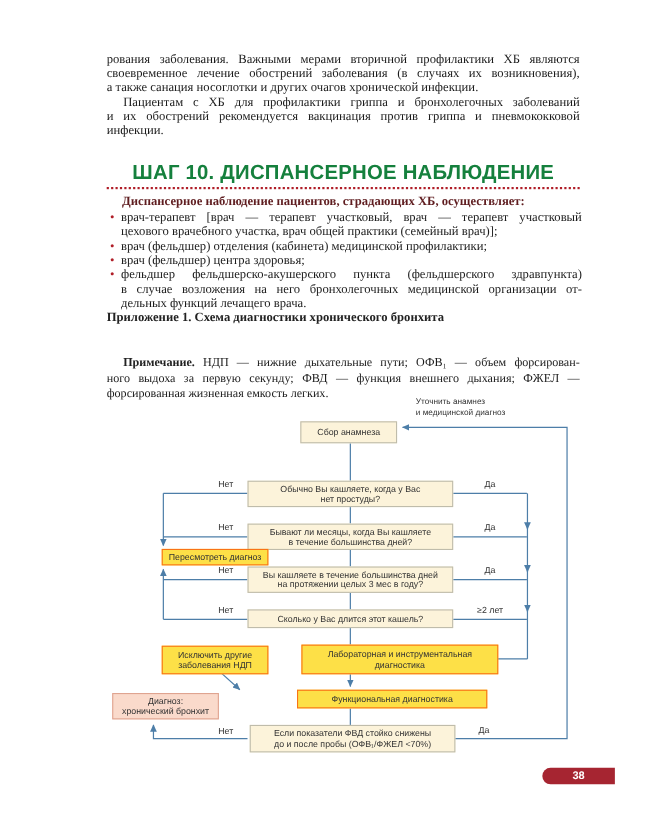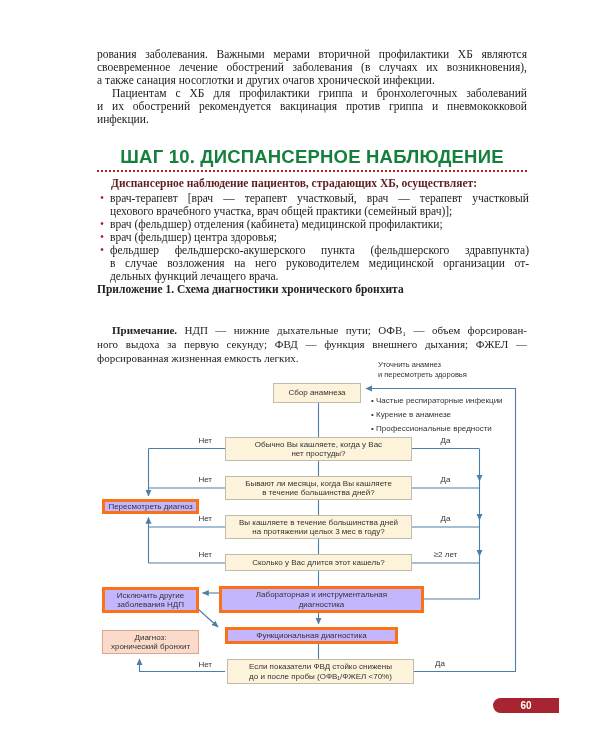--- a/index.html
+++ b/index.html
@@ -73,7 +73,7 @@
     <div class="bstart jl last">врач (фельдшер) отделения (кабинета) медицинской профилактики;</div>
     <div class="bstart jl last">врач (фельдшер) центра здоровья;</div>
     <div class="bstart jl">фельдшер фельдшерско-акушерского пункта (фельдшерского здравпункта)</div>
-    <div class="bcont jl">в случае возложения на него руководителем медицинской организации от-</div>
+    <div class="bcont jl">в случае возложения на него бронхолегочных медицинской организации от-</div>
     <div class="bcont jl last">дельных функций лечащего врача.</div>
   </div>
   <div class="appendix">Приложение 1. Схема диагностики хронического бронхита</div>

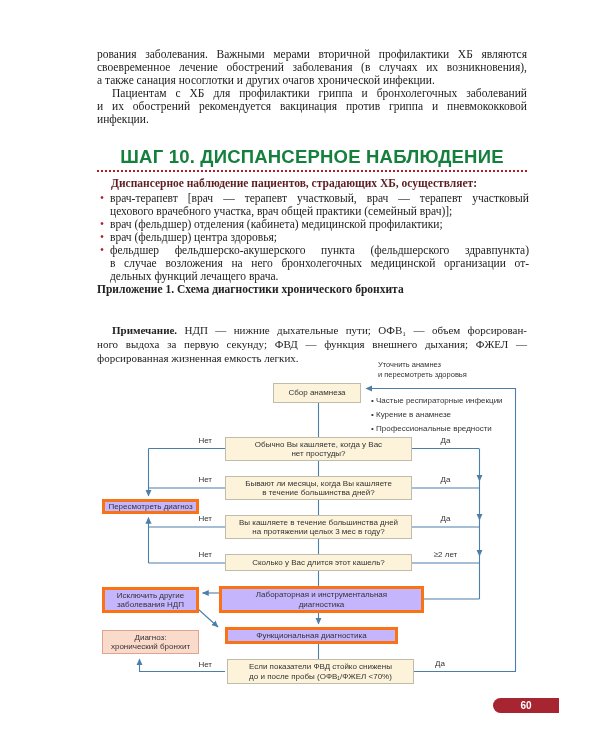--- a/index.html
+++ b/index.html
@@ -127,7 +127,7 @@
 
   <div class="loop-label">
     <div>Уточнить анамнез</div>
-    <div>и пересмотреть здоровья</div>
+    <div>и медицинской диагноз</div>
   </div>
   <div class="anam-bullets">
     <div>• Частые респираторные инфекции</div>

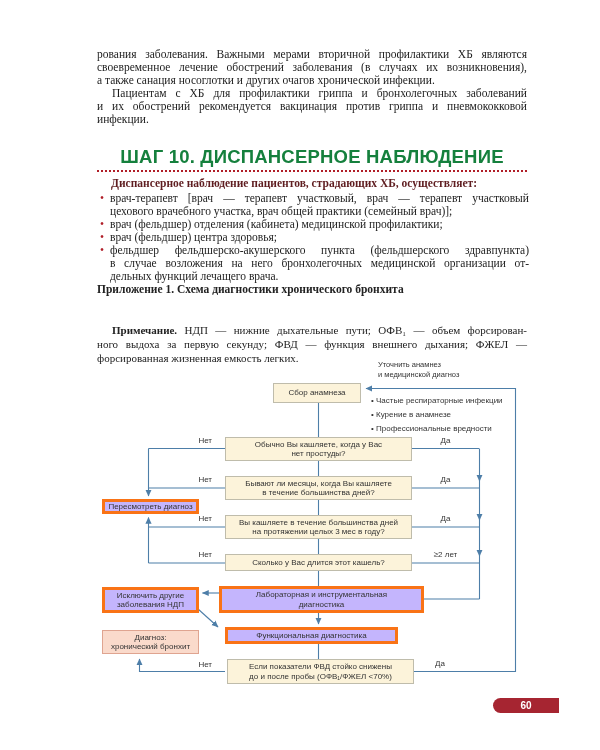--- a/index.html
+++ b/index.html
@@ -129,11 +129,6 @@
     <div>Уточнить анамнез</div>
     <div>и медицинской диагноз</div>
   </div>
-  <div class="anam-bullets">
-    <div>• Частые респираторные инфекции</div>
-    <div>• Курение в анамнезе</div>
-    <div>• Профессиональные вредности</div>
-  </div>
 
   <div class="fc-box cream" style="left:273px;top:383px;width:88px;height:20px">
     <div>Сбор анамнеза</div>

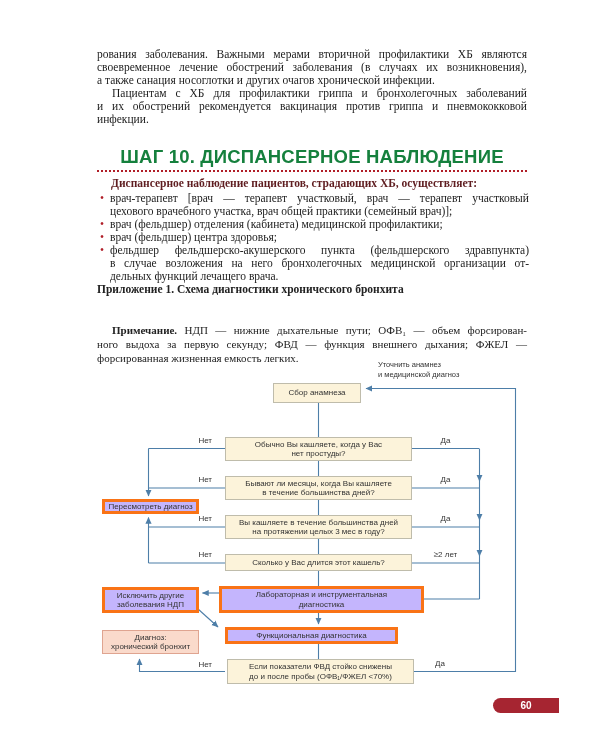--- a/index.html
+++ b/index.html
@@ -32,7 +32,7 @@
     justify-content:center;font-family:"Liberation Sans",sans-serif;font-size:8px;
     line-height:9.5px;color:#333;text-align:center;box-sizing:border-box;}
   .cream{background:#fcf3da;border:1px solid #bfbcab;}
-  .fblue{background:#c4b5fd;border:3px solid #f97316;}
+  .fblue{background:#fde047;border:1px solid #f97316;margin-left:45px;}
   .fpink{background:#fadacb;border:1px solid #dfa490;}
   .fc-label{position:absolute;font-family:"Liberation Sans",sans-serif;font-size:8px;
     color:#333;white-space:nowrap;}

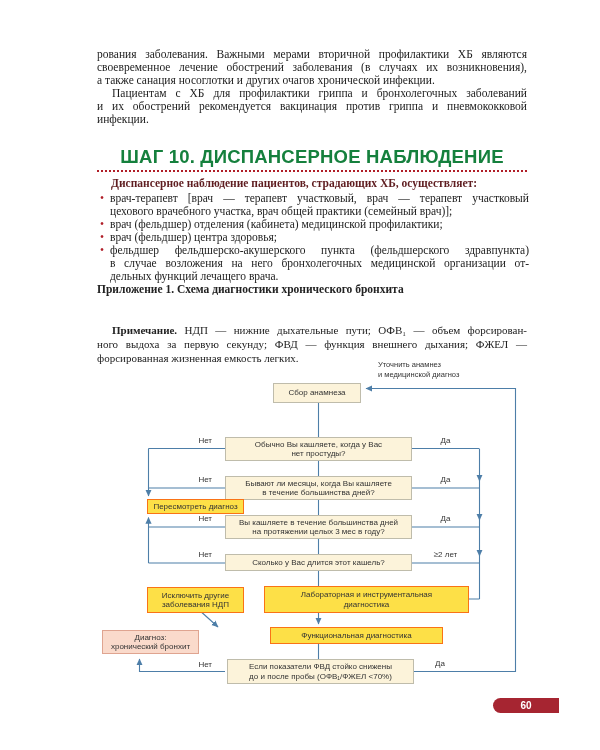--- a/index.html
+++ b/index.html
@@ -159,7 +159,7 @@
     <div>Диагноз:</div>
     <div>хронический бронхит</div>
   </div>
-  <div class="fc-box fblue" style="left:219px;top:586px;width:205px;height:27px">
+  <div class="fc-box fblue" style="left:229px;top:586px;width:179px;height:27px">
     <div>Лабораторная и инструментальная</div>
     <div>диагностика</div>
   </div>

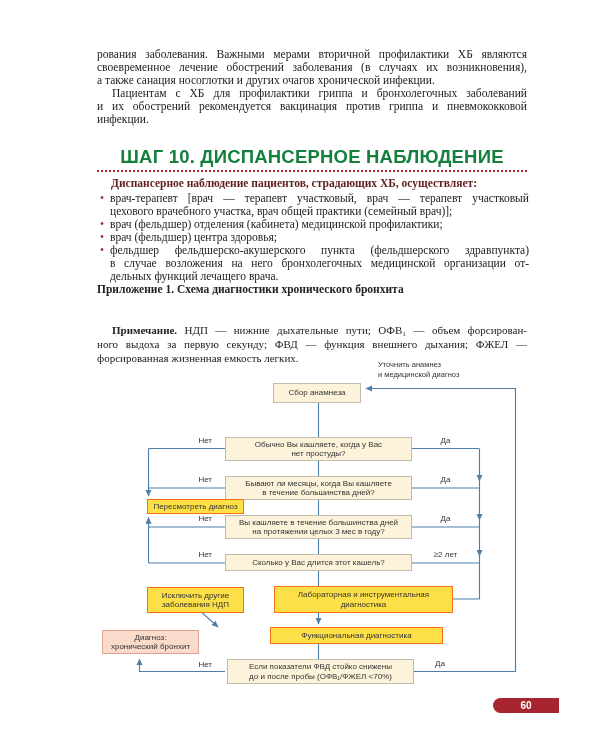--- a/index.html
+++ b/index.html
@@ -182,7 +182,7 @@
   <div class="fc-label no-label" style="top:550px">Нет</div>
   <div class="fc-label no-label" style="top:660px">Нет</div>
 
-  <div class="pagenum">60</div>
+  <div class="pagenum">38</div>
 
 </div>
 

